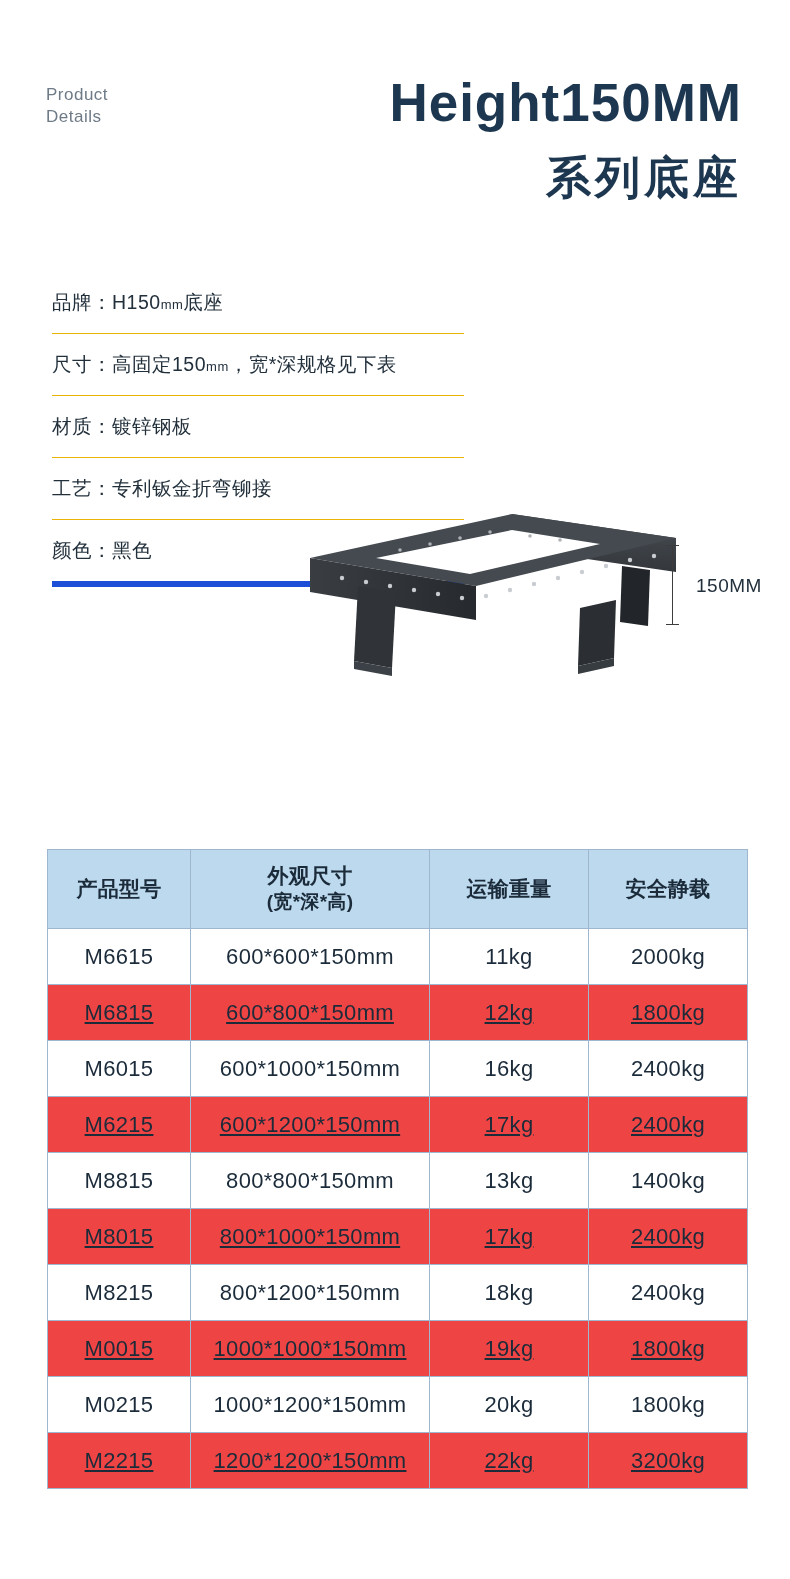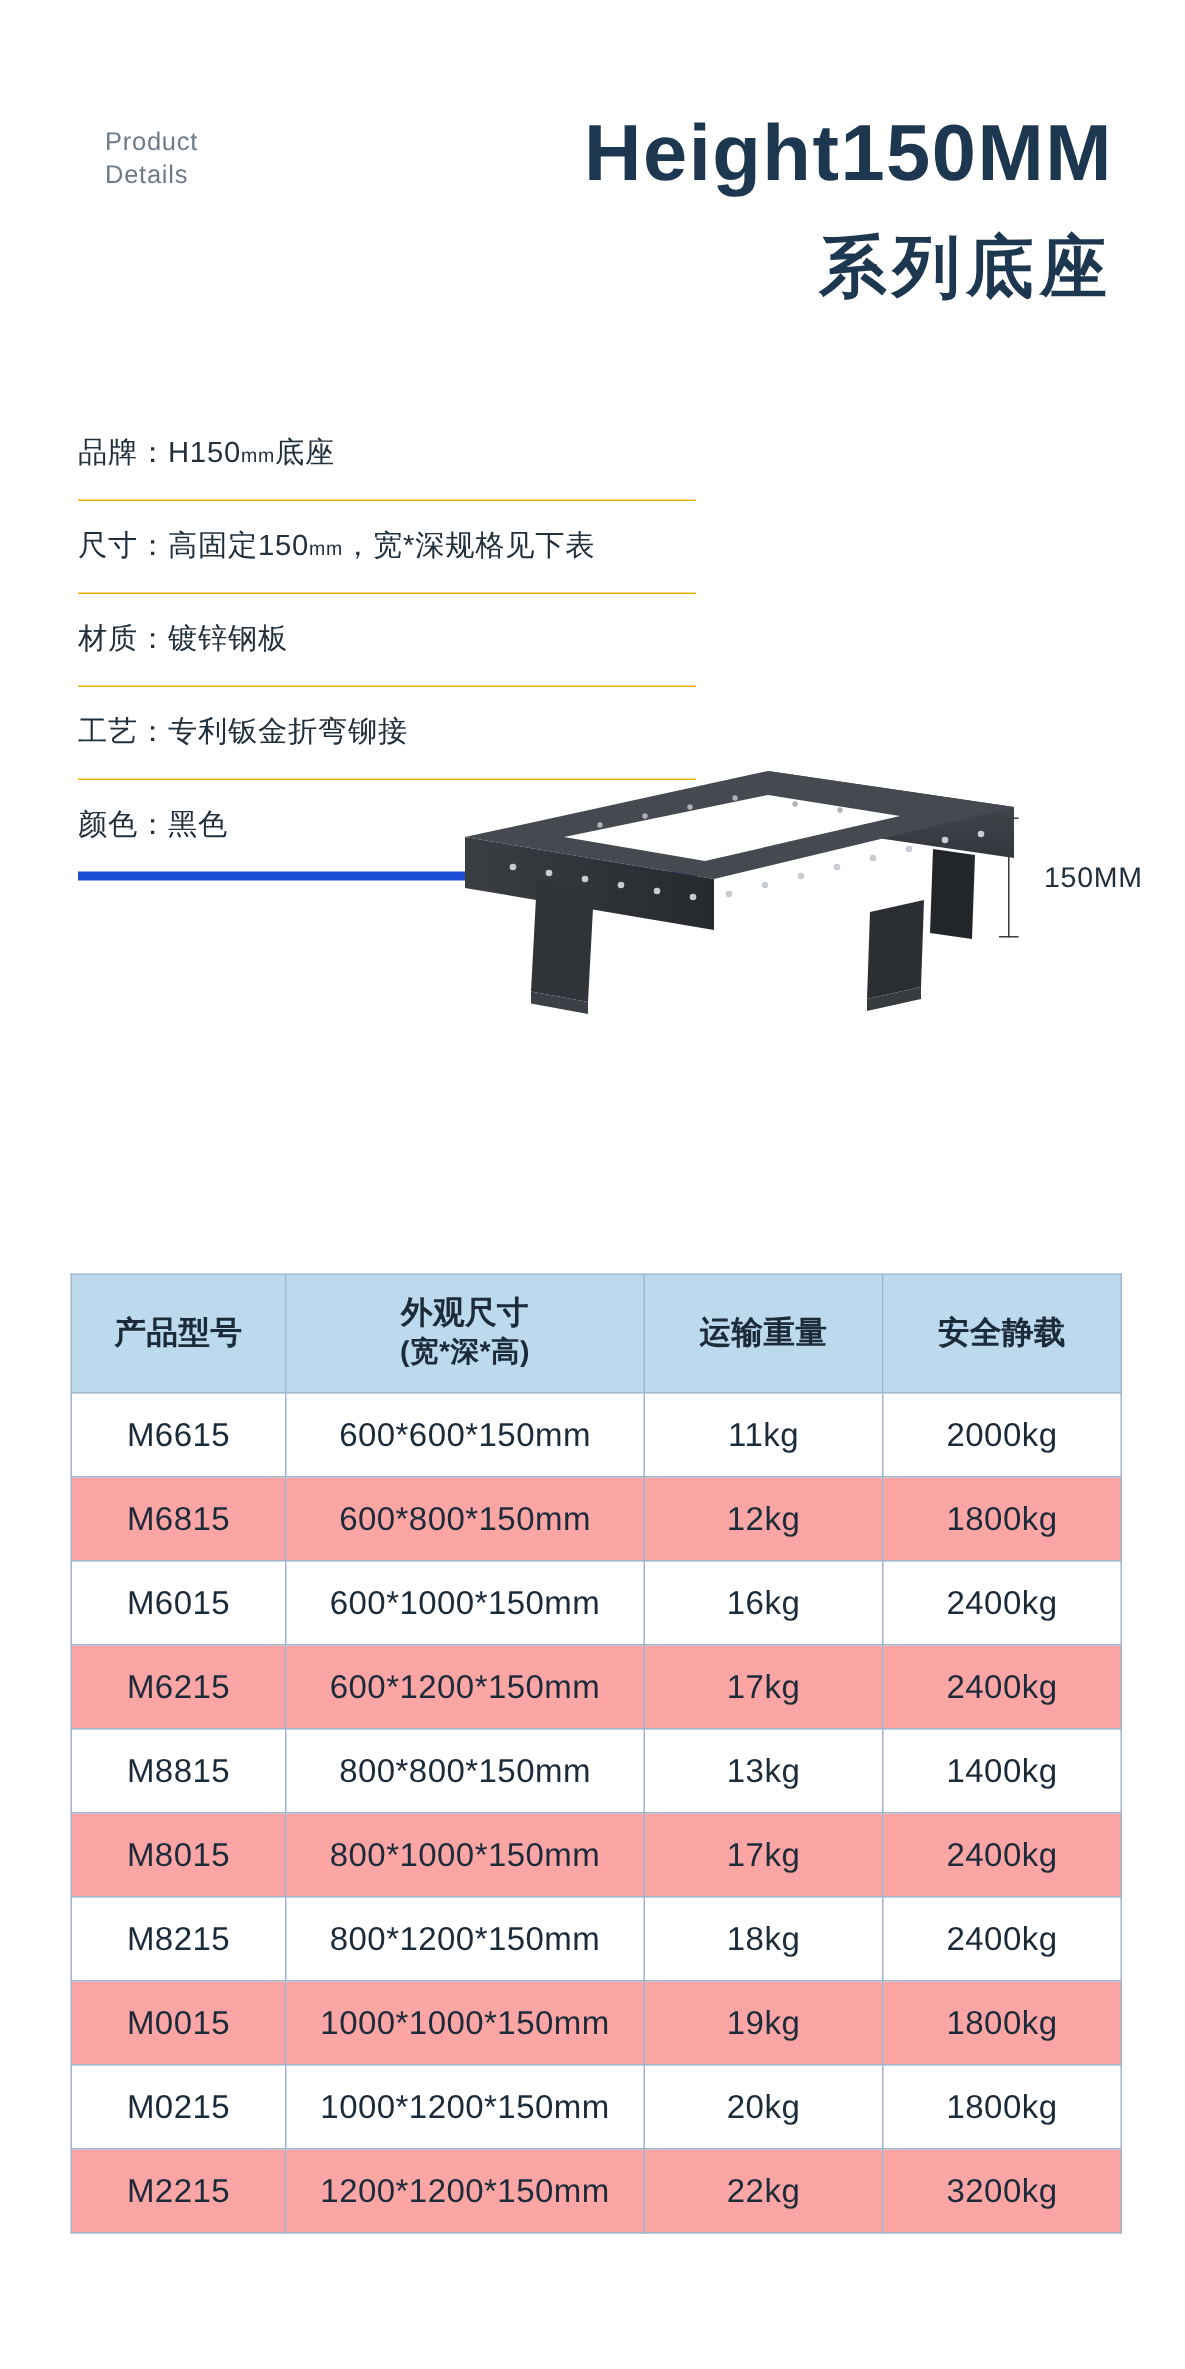--- a/index.html
+++ b/index.html
@@ -20,7 +20,6 @@
   .header {
     position: relative;
     height: 230px;
-    margin-left: 24px;
   }
   .eyebrow {
     position: absolute;

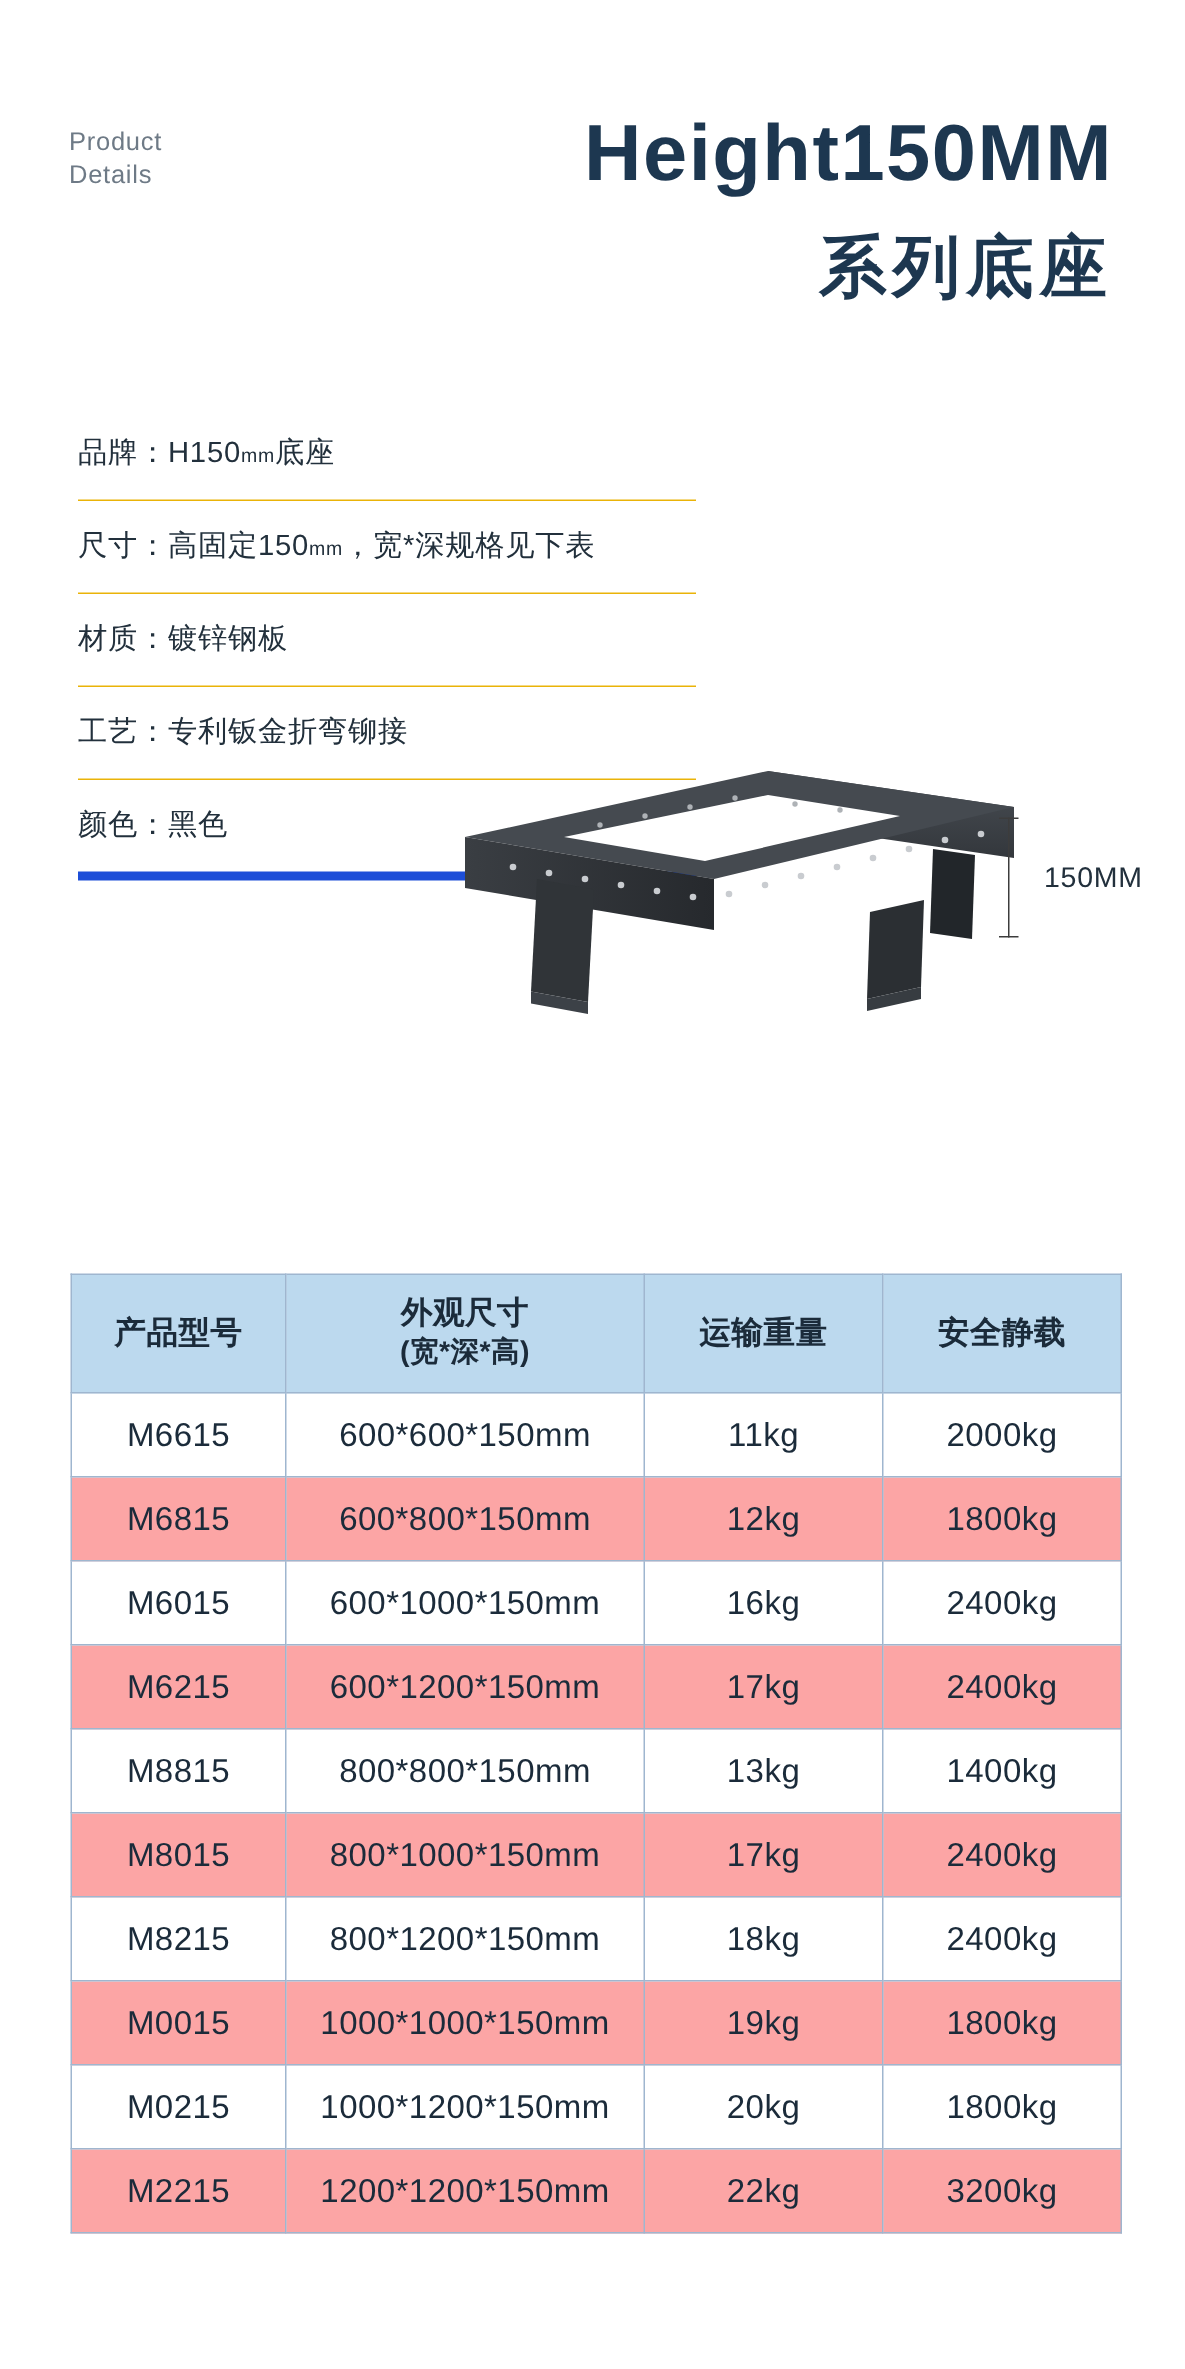--- a/index.html
+++ b/index.html
@@ -145,7 +145,8 @@
     background: #ffffff;
   }
   table.spec-table tbody tr.alt td {
-    background: #fca5a5;
+    background: #ef4444;
+    text-decoration: underline;
   }
   col.c1 { width: 143px; }
   col.c2 { width: 239px; }

